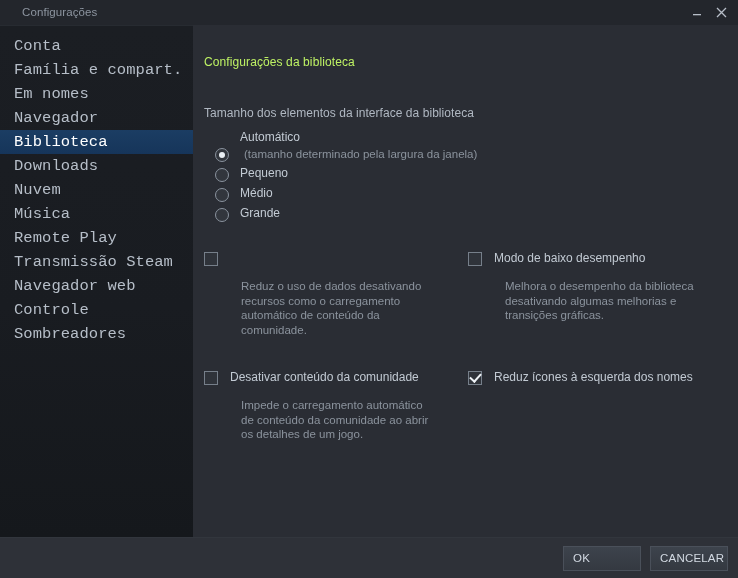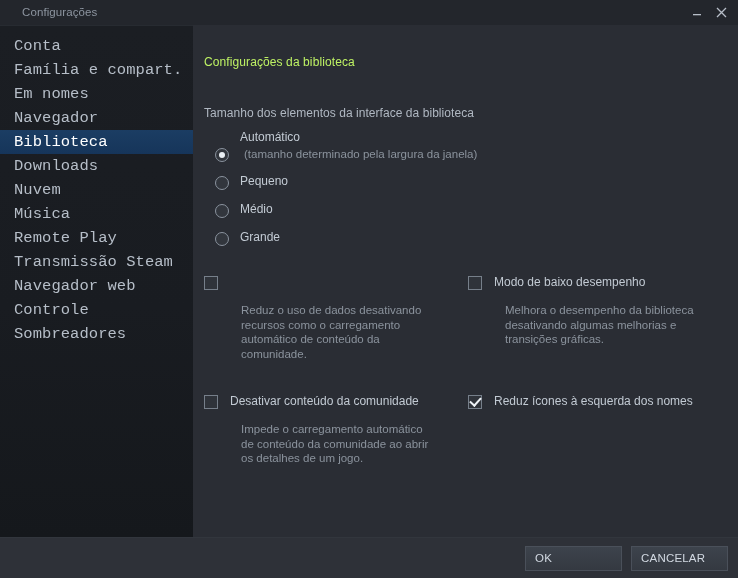--- a/index.html
+++ b/index.html
@@ -132,7 +132,7 @@
     min-height: 19px;
     cursor: pointer;
   }
-  .radio-row + .radio-row { margin-top: 9px; }
+  .radio-row + .radio-row { margin-top: 1px; }
   .radio-mark {
     width: 14px;
     height: 14px;

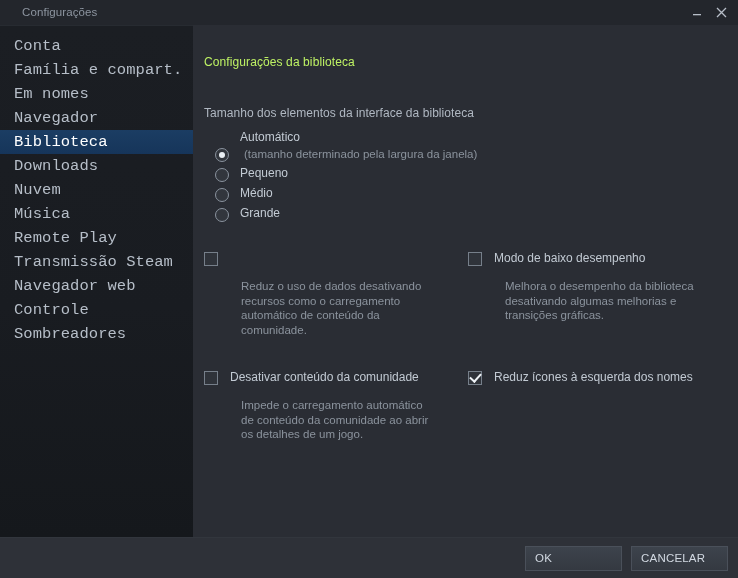--- a/index.html
+++ b/index.html
@@ -228,7 +228,7 @@
     gap: 9px;
   }
   .dlg-btn {
-    width: 97px;
+    width: 78px;
     height: 25px;
     background: linear-gradient(to bottom, #3d434c 0%, #343941 100%);
     border: 1px solid #4a505a;

